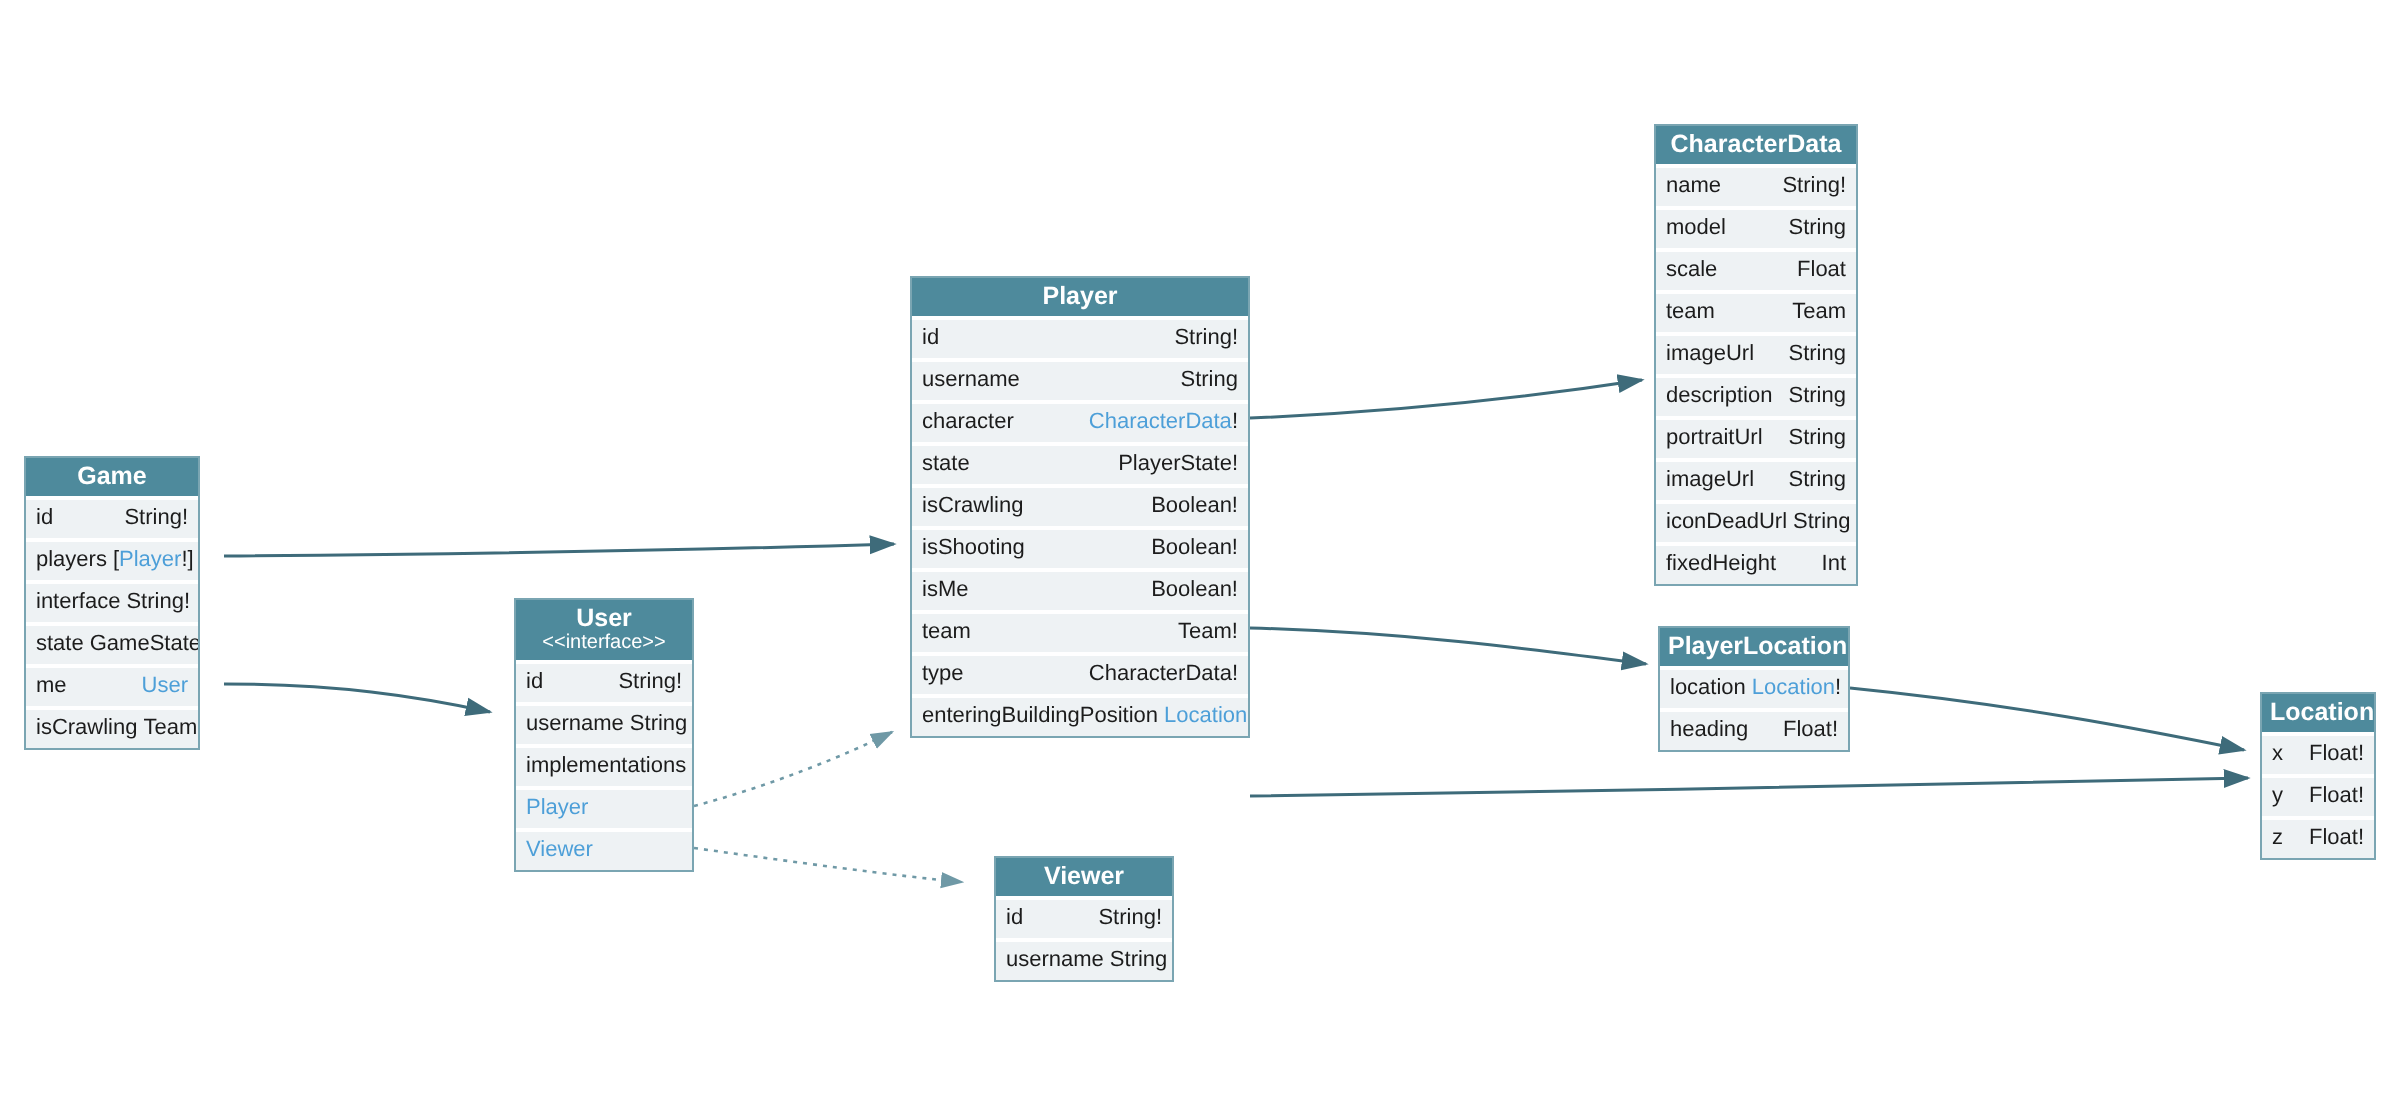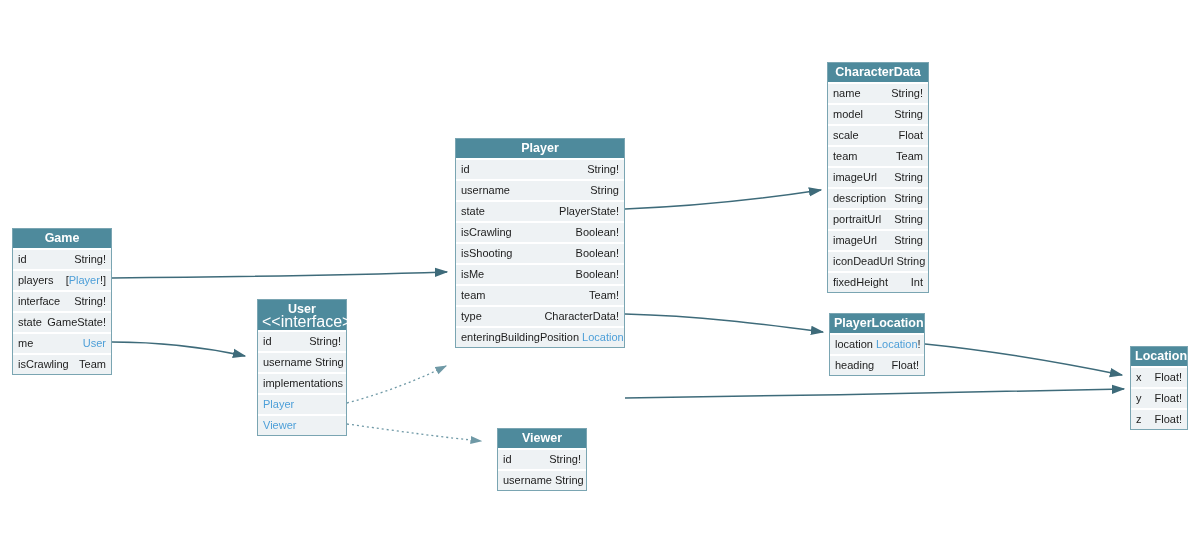--- a/index.html
+++ b/index.html
@@ -143,6 +143,10 @@
           <span class="gv-type">String</span>
         </div>
         <div class="gv-row">
+          <span class="gv-name">character</span>
+          <span class="gv-type"><span class="link">CharacterData</span><span>!</span></span>
+        </div>
+        <div class="gv-row">
           <span class="gv-name">state</span>
           <span class="gv-type">PlayerState!</span>
         </div>

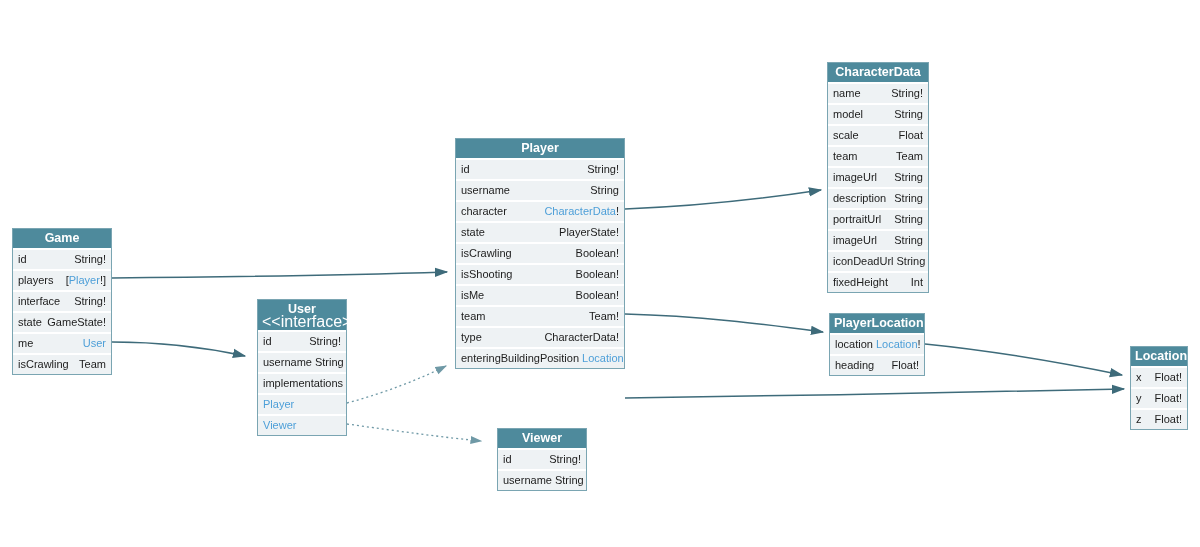--- a/index.html
+++ b/index.html
@@ -85,7 +85,7 @@
       <path d="M347,424 C397,431 448,438 481,441" class="edge dotted" marker-end="url(#ah-dotted)"></path>
     </svg>
   <div id="tables">
-      <div class="gv-table" style="left: 12px; top: 228px; width: 100px;">
+      <div class="gv-table" style="left: 12px; top: 228px; width: 88px;">
         <div class="gv-head"><span>Game</span></div>
         <div class="gv-row">
           <span class="gv-name">id</span>

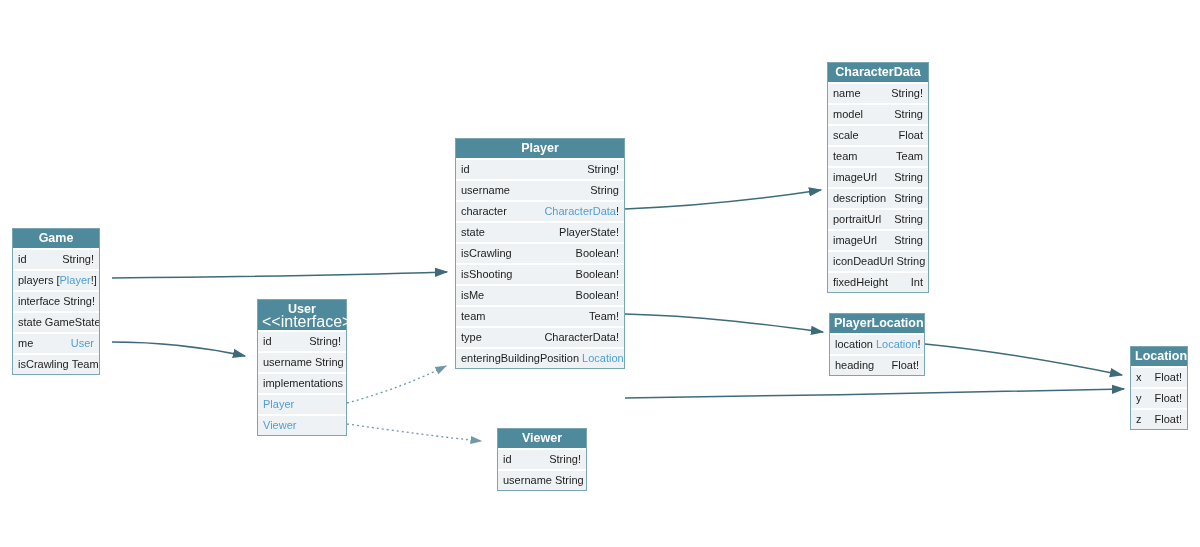--- a/index.html
+++ b/index.html
@@ -43,7 +43,7 @@
   .gv-sub {
     display: block;
     font-weight: normal;
-    font-size: 16px;
+    font-size: 10px;
     line-height: 11px;
   }
   .gv-row {

